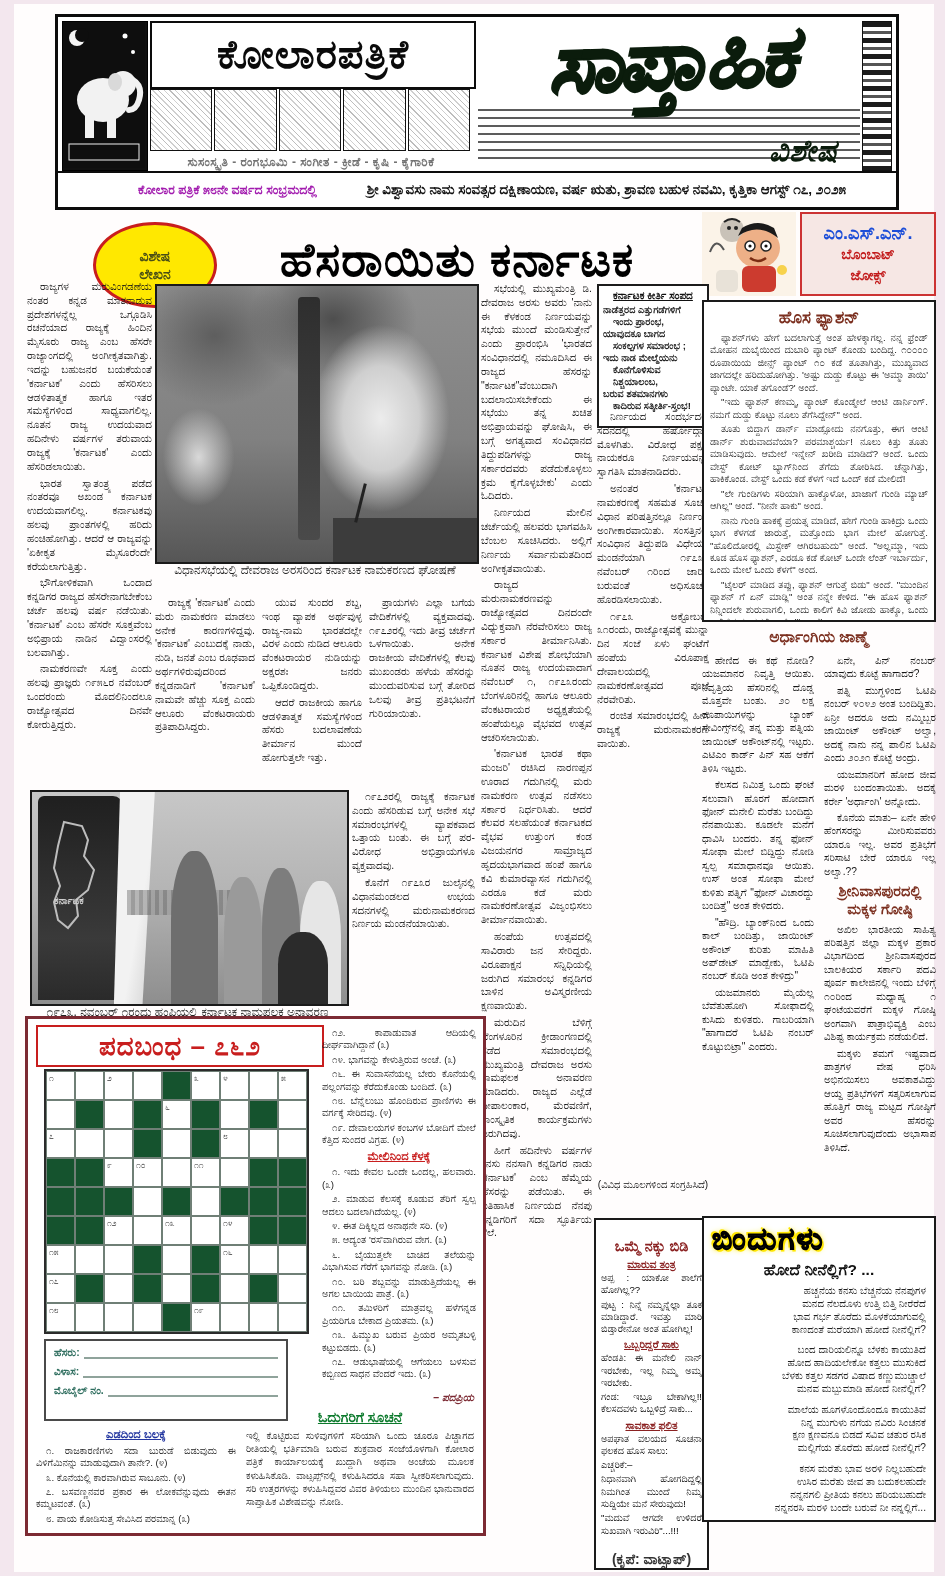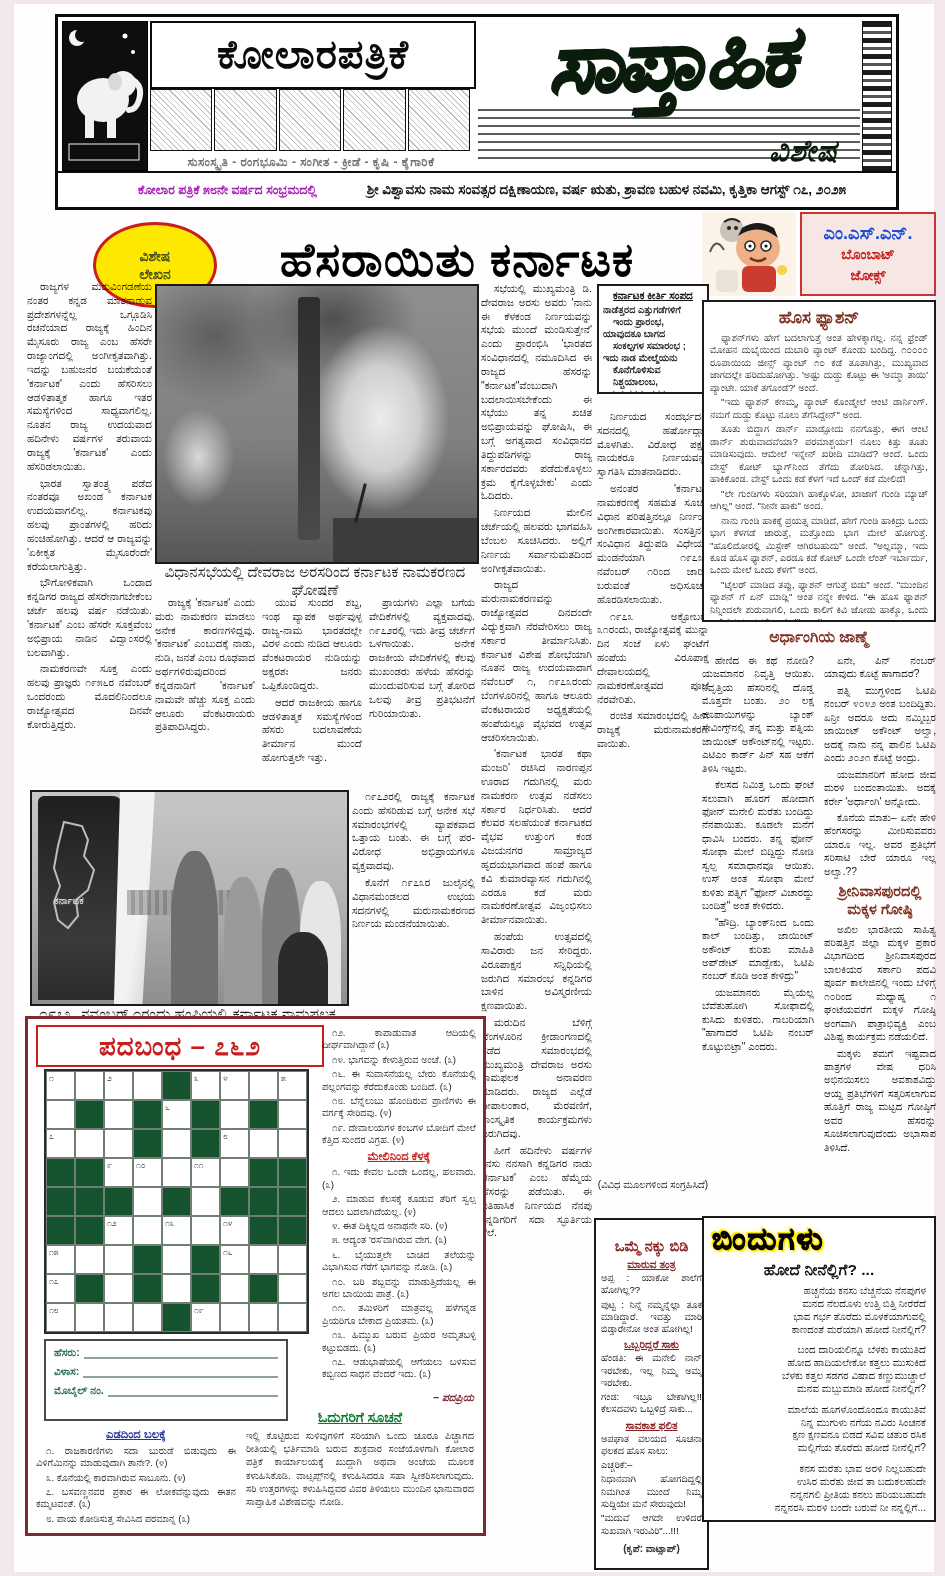--- a/index.html
+++ b/index.html
@@ -55,7 +55,7 @@
   .p2-crowd{position:absolute;left:30%;top:46%;width:40%;height:12%;background:repeating-linear-gradient(90deg,#9c9c9c 0 4px,#777 4px 8px);opacity:.7;}
   .person{position:absolute;bottom:0;border-radius:45% 45% 0 0;}
   
-  .kirti{left:597px;top:284px;width:112px;height:110px;border:2px solid #1c1c1c;background:#fff;padding:3px 4px;box-sizing:border-box;overflow:hidden;}
+  .kirti{left:597px;top:284px;width:112px;height:144px;border:2px solid #1c1c1c;background:#fff;padding:3px 4px;box-sizing:border-box;overflow:hidden;}
   .kirti-title{font-size:10.5px;font-weight:900;text-decoration:underline;text-align:center;color:#111;margin-bottom:2px;}
   .kirti .ln{font-size:9.6px;font-weight:600;color:#222;line-height:1.25;}
   .kirti .ln:nth-child(even){padding-left:10px;}

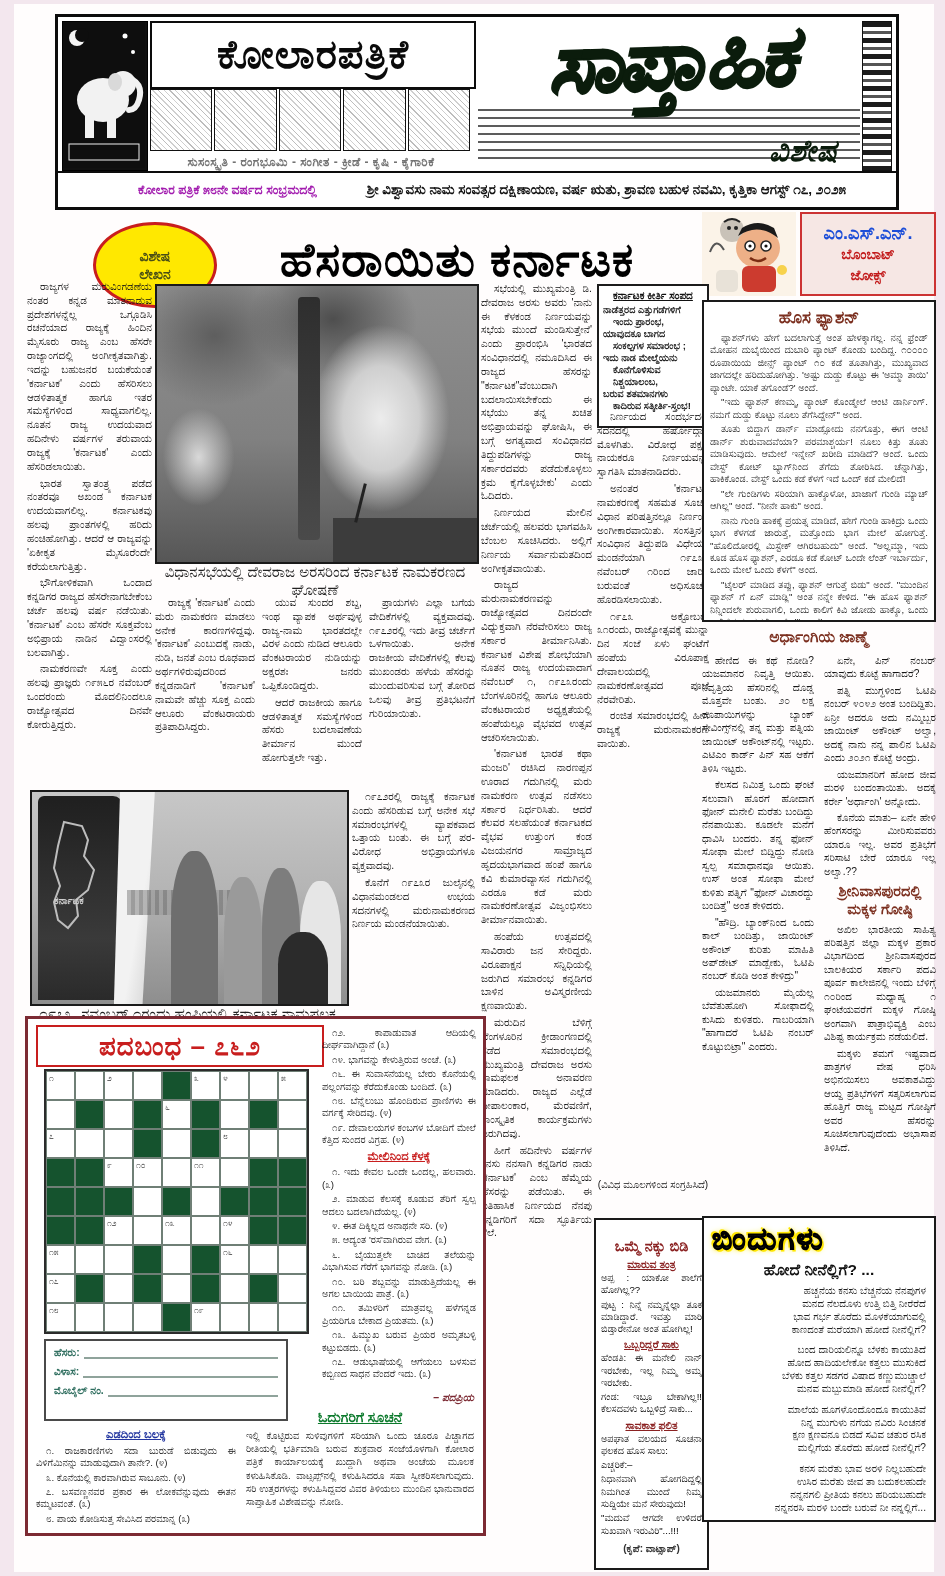--- a/index.html
+++ b/index.html
@@ -48,7 +48,7 @@
   .p1-pillar{position:absolute;left:44%;top:4%;width:7%;height:88%;background:linear-gradient(180deg,#2e2e2e,#4a4a4a);border-radius:4px;}
   .p1-desk{position:absolute;left:55%;bottom:0;width:45%;height:16%;background:#3c3c3c;}
   .p1-mic{position:absolute;left:63%;bottom:14%;width:3px;height:40px;background:#222;transform:rotate(14deg);}
-  .cap{font-size:15px;color:#222;text-align:center;}
+  .cap{font-size:12px;color:#222;text-align:center;}
   .photo2{left:30px;top:790px;width:315px;height:212px;background:linear-gradient(180deg,#c7c7c7 0%,#b5b5b5 45%,#8e8e8e 100%);}
   .p2-monolith{position:absolute;left:2%;top:2%;width:27%;height:96%;background:linear-gradient(180deg,#1f1f1f,#3a3a3a 70%,#2a2a2a);border-radius:6px 10px 0 0;}
   .p2-cloth{position:absolute;left:26%;top:0;width:13%;height:100%;background:linear-gradient(100deg,#f2f2f2 60%,#cfcfcf);clip-path:polygon(15% 0,100% 0,70% 100%,0 100%);}

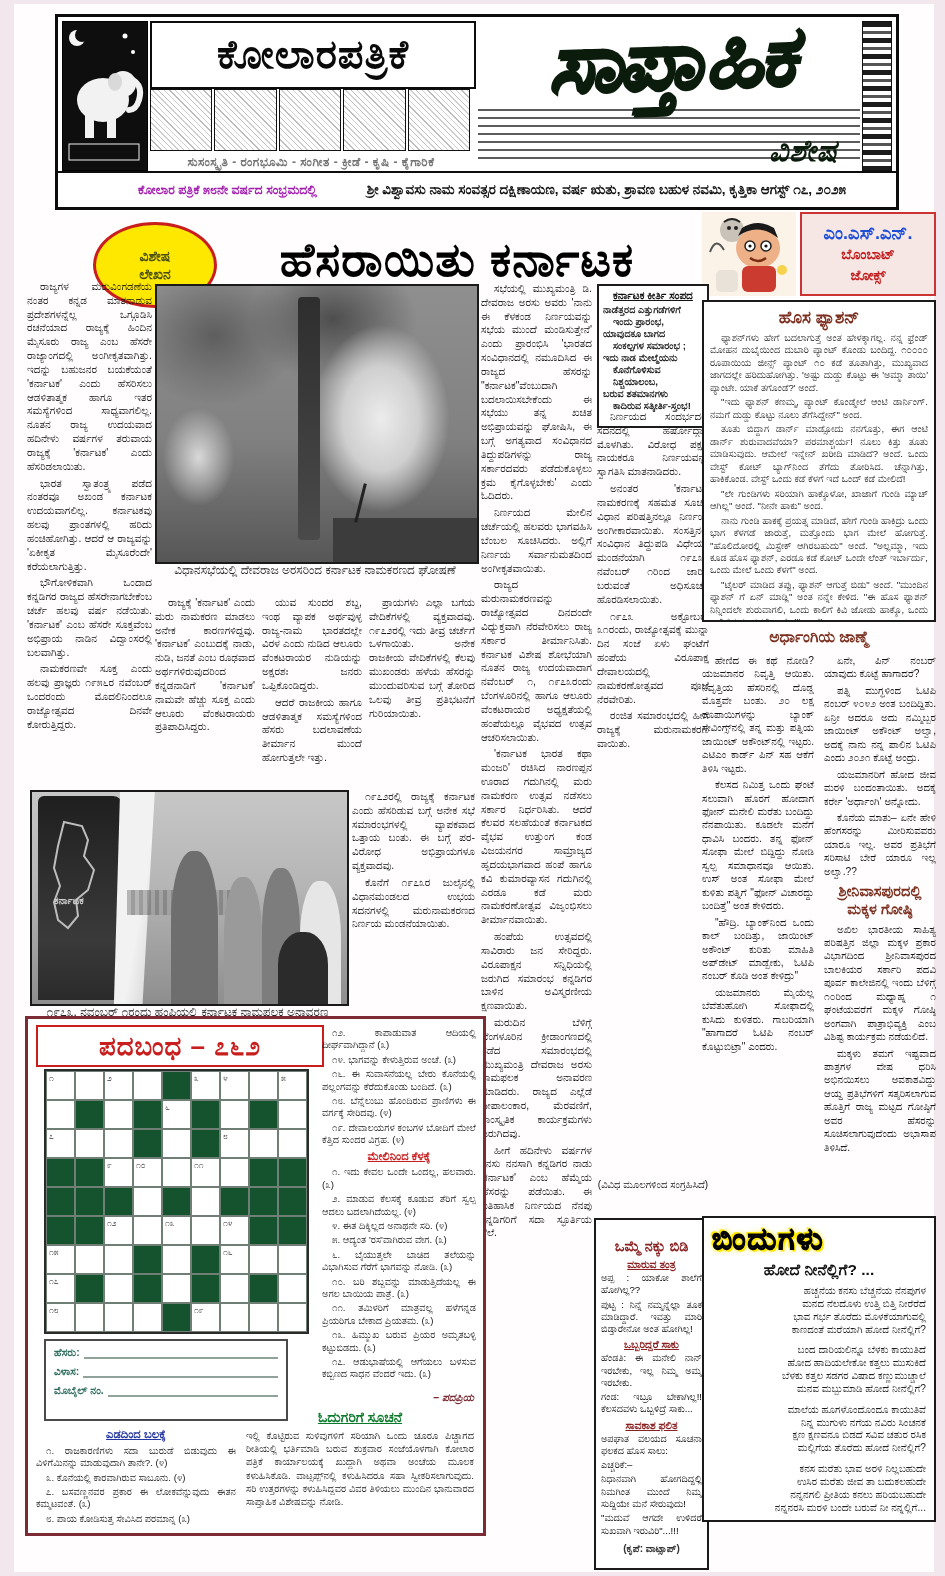--- a/index.html
+++ b/index.html
@@ -94,7 +94,7 @@
   .nakku-title{font-size:14.5px;font-weight:900;color:var(--nakku_maroon);text-align:center;margin:1px 0 2px;}
   .nk-head{font-size:10.5px;font-weight:bold;color:var(--nakku_maroon);text-decoration:underline;text-align:center;margin:3px 0 1px;}
   .nk-line{font-size:9.6px;line-height:1.28;margin:0 0 2px;text-align:justify;}
-  .nk-credit{font-size:10px;font-weight:bold;text-align:center;color:#333;margin-top:6px;}
+  .nk-credit{font-size:14px;font-weight:bold;text-align:center;color:#333;margin-top:14px;}
   
   .bindu{left:702px;top:1216px;width:234px;height:306px;border:2px solid #1a1a1a;background:#fff;padding:4px 8px;box-sizing:border-box;overflow:hidden;}
   .bindu-logo{display:inline-block;font-size:30px;font-weight:900;letter-spacing:2px;color:#000;background:#111;-webkit-text-stroke:1px #000;color:#1a1a1a;background:none;text-shadow:0 0 3px #ffdf00,0 0 6px #ffe800,2px 2px 0 #ffe800,-2px -2px 0 #ffe800;}

